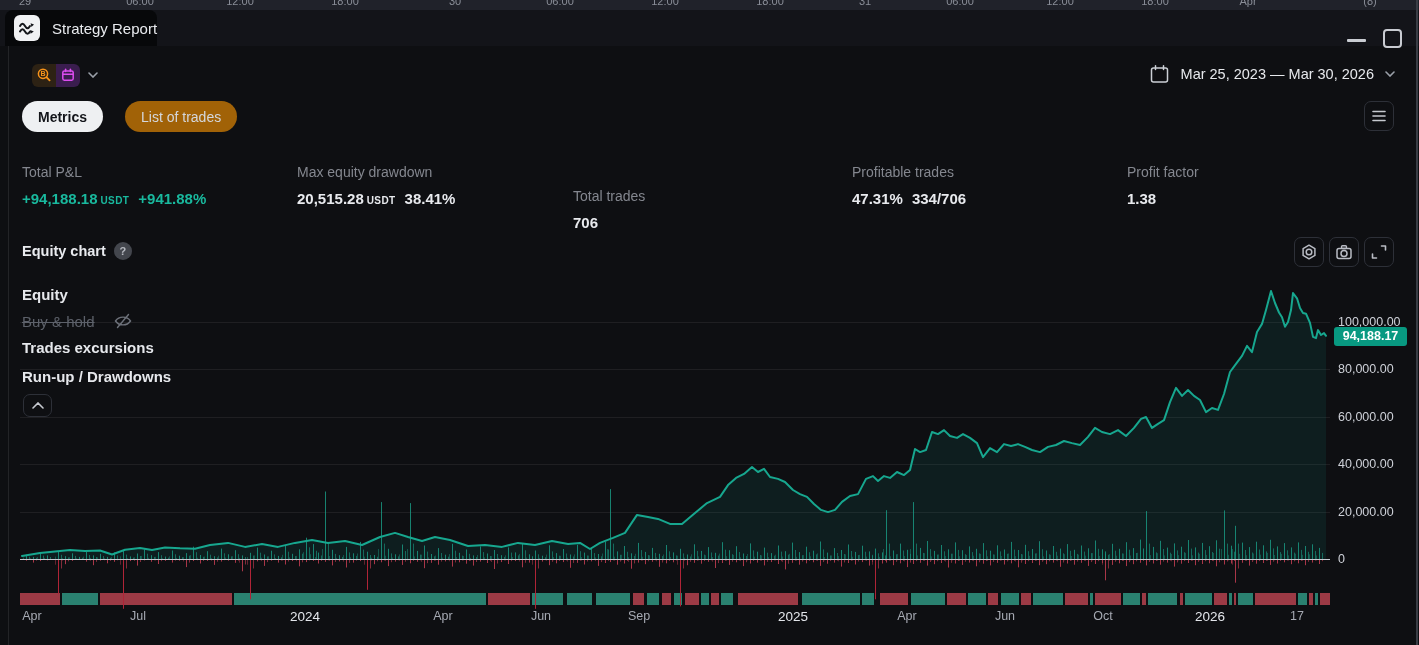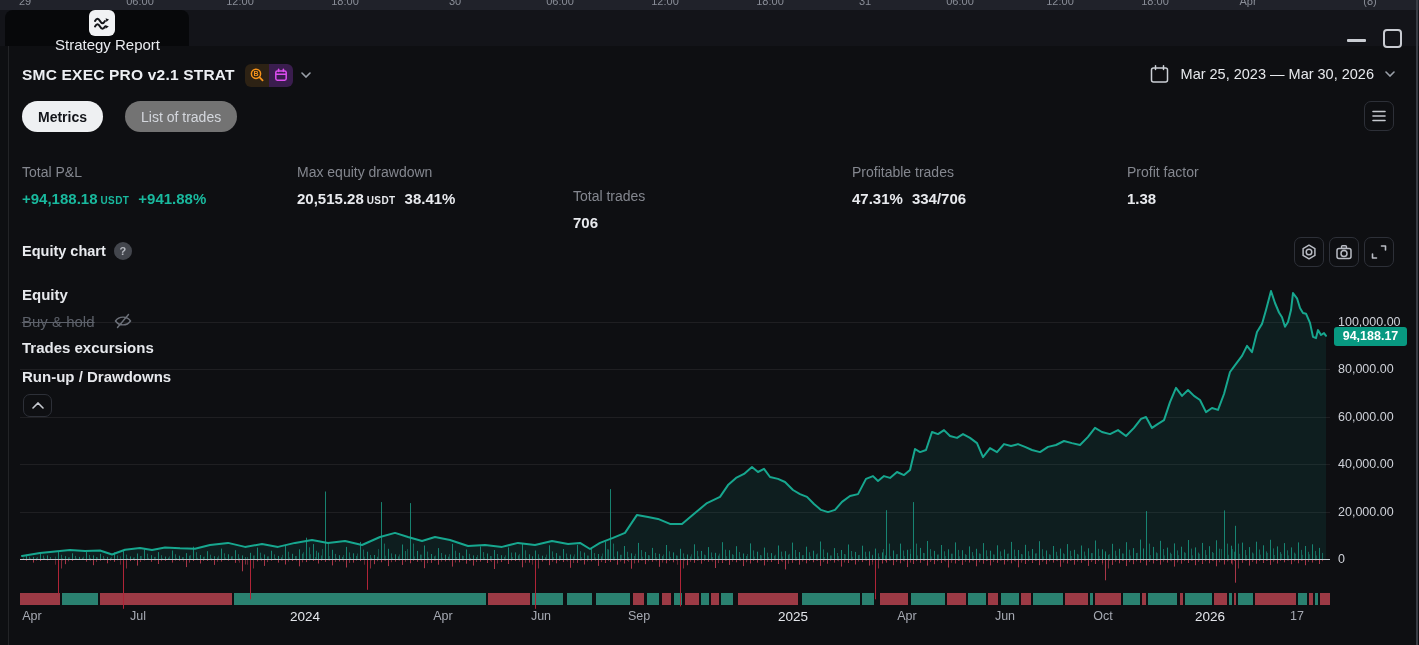--- a/index.html
+++ b/index.html
@@ -10,8 +10,8 @@
   .top-label{position:absolute;top:-5px;font-size:11px;color:#8a8e98;transform:translateX(-50%);white-space:nowrap;}
   
   #tab-bar{left:0;top:10px;width:1419px;height:36px;background:#131419;}
-  #tab{position:absolute;left:5px;top:0;width:184px;height:36px;background:#07080a;border-radius:8px 8px 0 0;
-    display:flex;align-items:center;padding-left:9px;box-sizing:border-box;cursor:pointer;flex-direction:column;}
+  #tab{position:absolute;left:5px;top:0;width:152px;height:36px;background:#07080a;border-radius:8px 8px 0 0;
+    display:flex;align-items:center;padding-left:9px;box-sizing:border-box;cursor:pointer;}
   #tab-icon{width:26px;height:26px;border-radius:6px;background:#f1f2f4;display:flex;align-items:center;justify-content:center;flex:0 0 auto;}
   #tab-label{margin-left:12px;font-size:15px;color:#e9ebef;font-weight:500;white-space:nowrap;}
   #min-btn{position:absolute;right:50px;top:16px;width:24px;height:24px;cursor:pointer;}

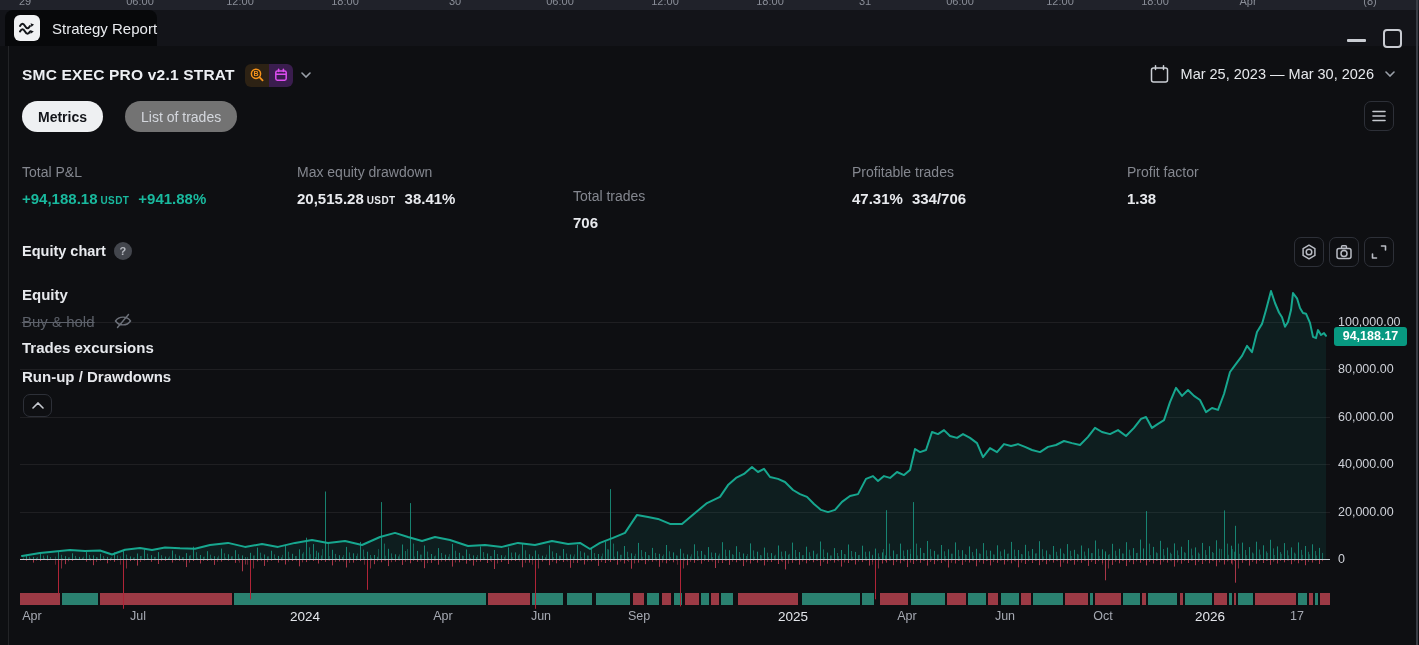--- a/index.html
+++ b/index.html
@@ -1283,7 +1283,6 @@
   </svg>
 
 <div class="abs" id="strategy-row">
-  <span id="strategy-name">SMC EXEC PRO v2.1 STRAT</span>
   <span id="badge-pill">
     <span class="badge-seg" id="badge-seg-btc">
       <svg width="16" height="16" viewBox="0 0 16 16">

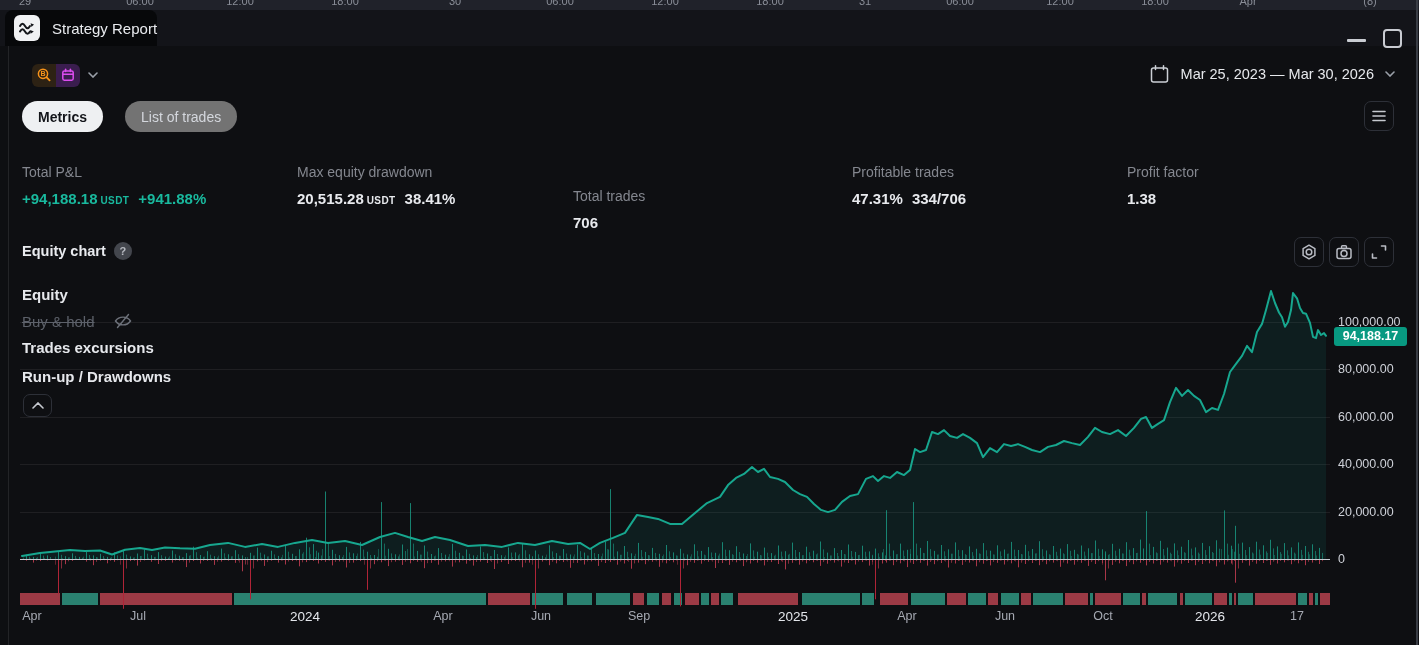--- a/index.html
+++ b/index.html
@@ -34,7 +34,7 @@
   #tabs-row{left:22px;top:101px;display:flex;gap:22px;}
   .pill{height:31px;border-radius:16px;padding:0 16px;display:flex;align-items:center;font-size:14px;cursor:pointer;white-space:nowrap;}
   #tab-metrics{background:#eef0f2;color:#121419;font-weight:600;}
-  #tab-trades{background:#737373;color:#d4d7dd;}
+  #tab-trades{background:#a16207;color:#d4d7dd;}
   .sq-btn{width:30px;height:30px;border:1px solid #2d3038;border-radius:7px;background:transparent;
     display:flex;align-items:center;justify-content:center;cursor:pointer;box-sizing:border-box;padding:0;}
   #layout-btn{position:absolute;right:25px;top:101px;}

